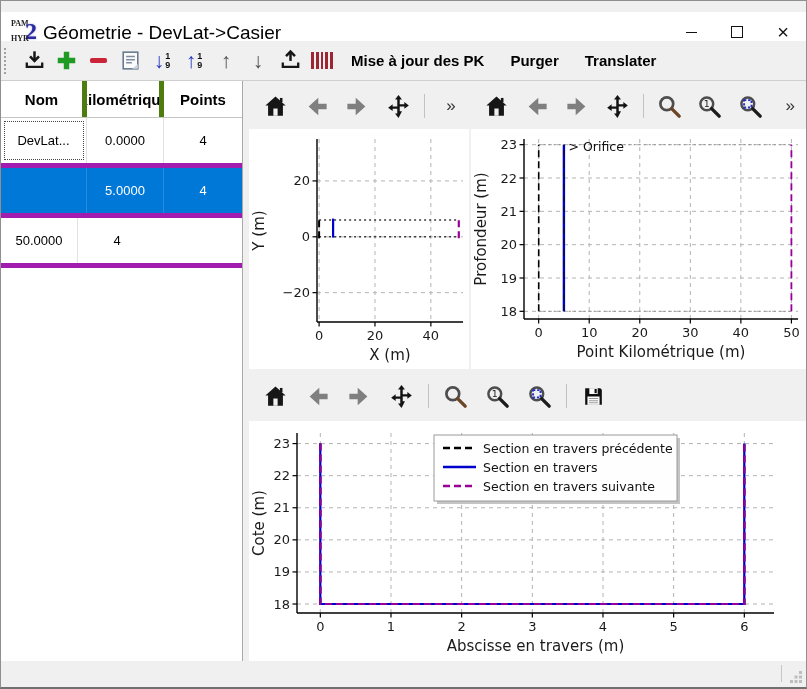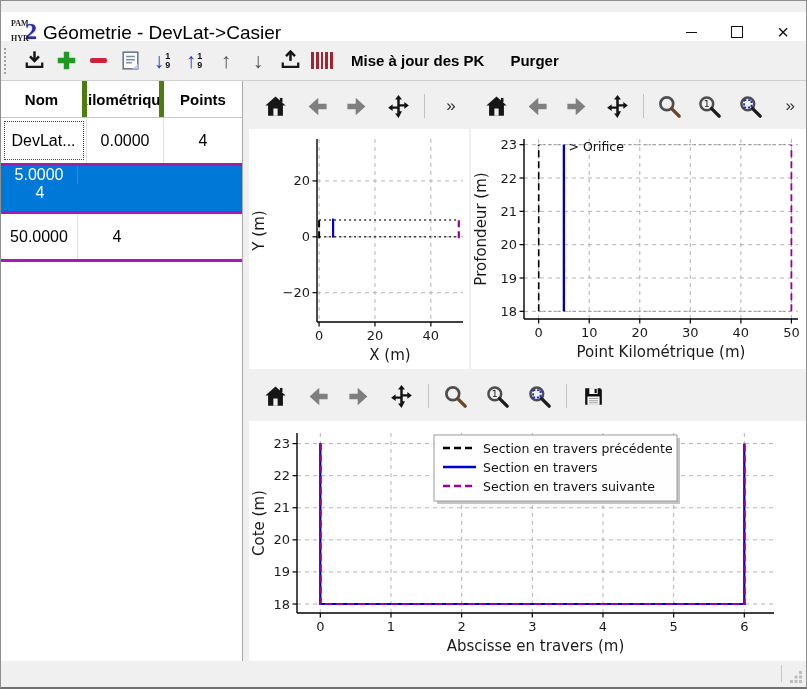--- a/index.html
+++ b/index.html
@@ -175,6 +175,7 @@
       </button>
       <button class="tbaction">Mise à jour des PK</button>
       <button class="tbaction">Purger</button>
+      <button class="tbaction">Translater</button>
     </div>
 
   <div class="table-panel">

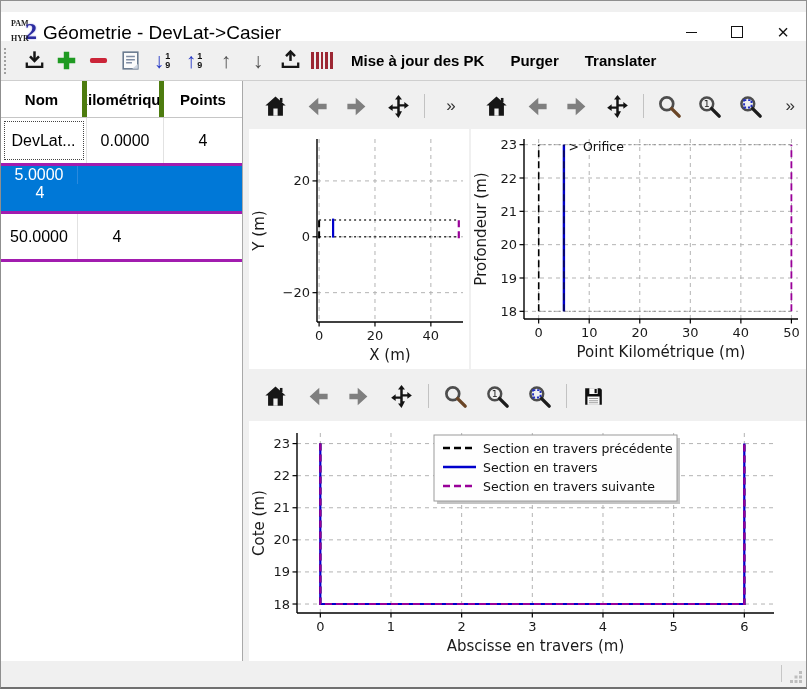--- a/index.html
+++ b/index.html
@@ -43,7 +43,7 @@
   .thead{display:flex;height:36px;font-weight:bold;font-size:15px;border-bottom:1px solid #c6c6c6;}
   .th{display:flex;align-items:center;justify-content:center;border-right:5px solid #4d7c0f;
     overflow:hidden;white-space:nowrap;box-sizing:border-box;}
-  .trow{display:flex;height:45px;font-size:16px;border-bottom:3px solid #a21caf;}
+  .trow{display:flex;height:45px;font-size:13px;border-bottom:5px solid #a21caf;}
   .td{display:flex;align-items:center;justify-content:center;border-right:1px solid #e2e2e2;
     overflow:hidden;white-space:nowrap;box-sizing:border-box;}
   .c-nom{width:86px;}.c-pk{width:77px;}.c-pts{width:78px;border-right:none;}

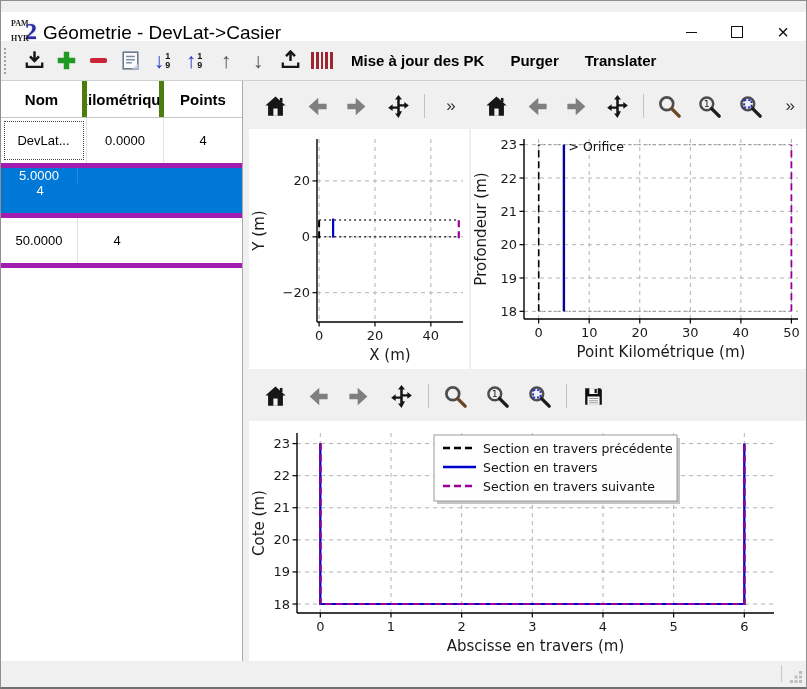--- a/index.html
+++ b/index.html
@@ -48,7 +48,7 @@
     overflow:hidden;white-space:nowrap;box-sizing:border-box;}
   .c-nom{width:86px;}.c-pk{width:77px;}.c-pts{width:78px;border-right:none;}
   .cell-focused{outline:1px dotted #444;outline-offset:-4px;}
-  .row-selected{background:#0078d7;color:#fff;flex-direction:column;}
+  .row-selected{background:#0078d7;color:#fff;}
   .row-selected .td{border-right-color:#2a8ade;}
   
   .navbar{position:absolute;height:46px;display:flex;align-items:center;gap:5px;padding-left:8px;box-sizing:border-box;}

